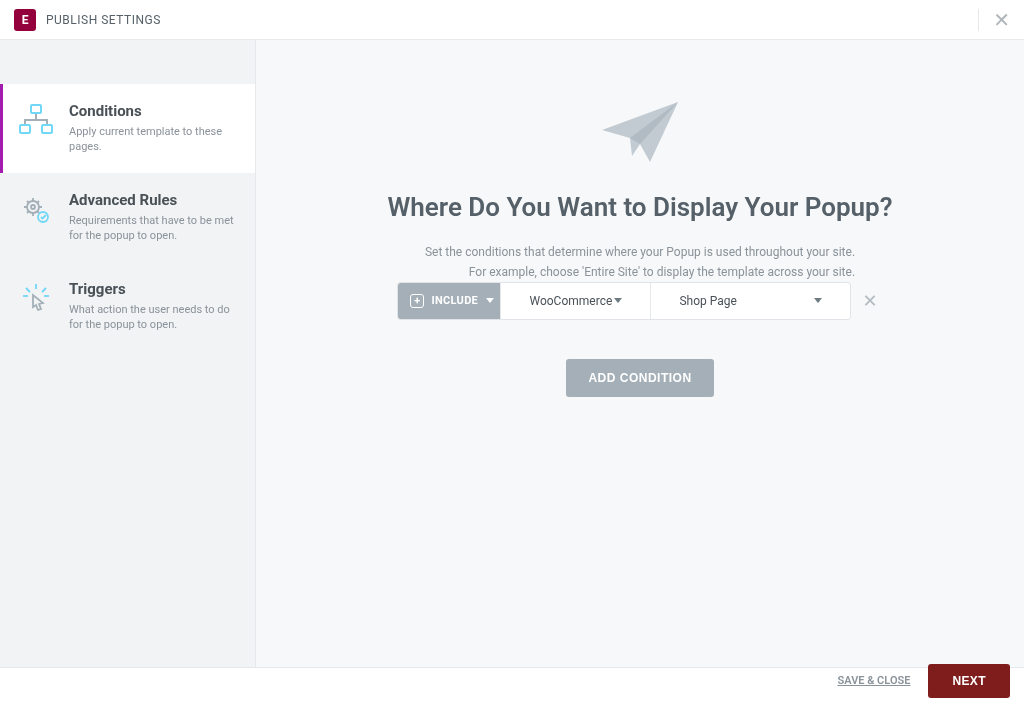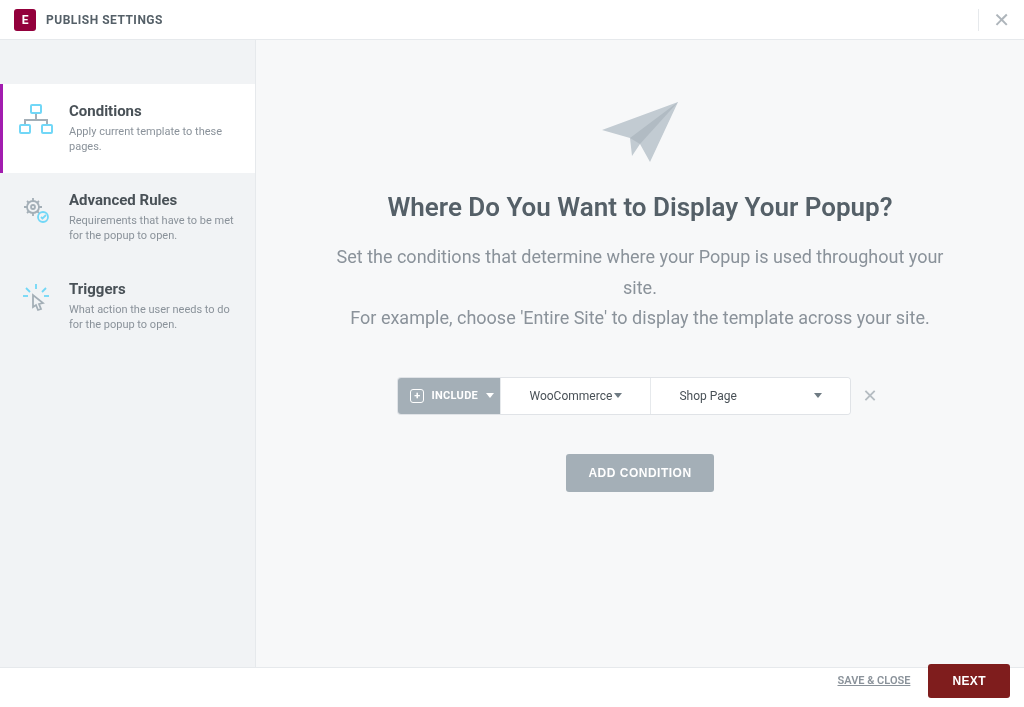--- a/index.html
+++ b/index.html
@@ -7,7 +7,7 @@
   .topbar { height: 40px; border-bottom: 1px solid #e6e9ec; display:flex; align-items:center; padding:0 14px; justify-content:space-between; }
   .topbar-left { display:flex; align-items:center; gap:10px; }
   .logo { width:22px; height:22px; background:#93003c; border-radius:3px; display:flex; align-items:center; justify-content:center; color:#fff; font-size:12px; font-weight:700; }
-  .topbar-title { font-size:12px; letter-spacing:0.5px; font-weight:700; color:#556068; }
+  .topbar-title { font-size:12px; letter-spacing:0.5px; font-weight:400; color:#556068; }
   .close-top { color:#aeb5bb; font-size:20px; line-height:1; cursor:pointer; padding-left:14px; border-left:1px solid #e6e9ec; height:22px; display:flex; align-items:center;}
   .body { display:flex; height: 627px; }
   .sidebar { width:255px; background:#f1f3f5; padding-top:44px; }

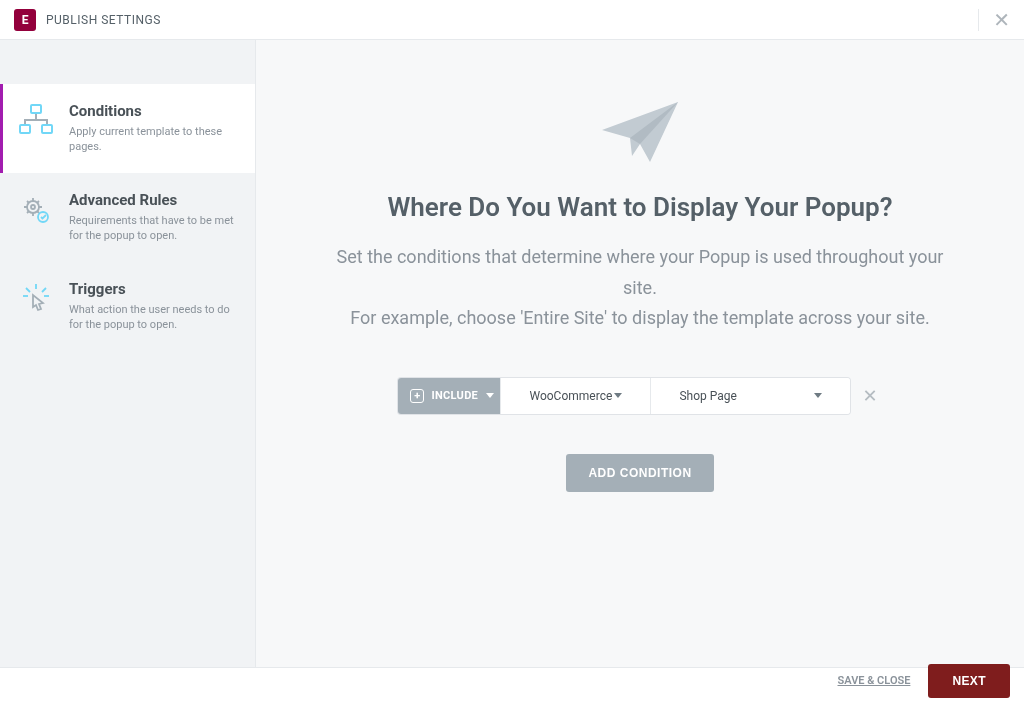--- a/index.html
+++ b/index.html
@@ -21,7 +21,7 @@
   .main { flex:1; background:#f7f8f9; display:flex; flex-direction:column; align-items:center; padding:30px 30px 0; border-left:1px solid #e6e9ec; }
   .plane { color:#c2cbd2; margin-top:30px; margin-bottom:22px; }
   .headline { font-size:26px; font-weight:600; color:#556068; text-align:center; margin-bottom:20px; }
-  .subline { font-size:18px; color:#8a929a; text-align:center; line-height:1.7; max-width:620px; margin-bottom:44px; }
+  .subline { font-size:12px; color:#8a929a; text-align:right; line-height:1.7; max-width:620px; }
   .cond-row { display:flex; align-items:center; gap:8px; margin-bottom:40px; }
   .cond-bar { display:flex; height:36px; border-radius:3px; overflow:hidden; box-shadow:0 0 0 1px #e0e3e7; }
   .chip { background:#a4afb7; color:#fff; display:flex; align-items:center; padding:0 10px 0 12px; gap:8px; font-size:11px; font-weight:700; letter-spacing:.3px; cursor:pointer; width:102px; justify-content:space-between;}

